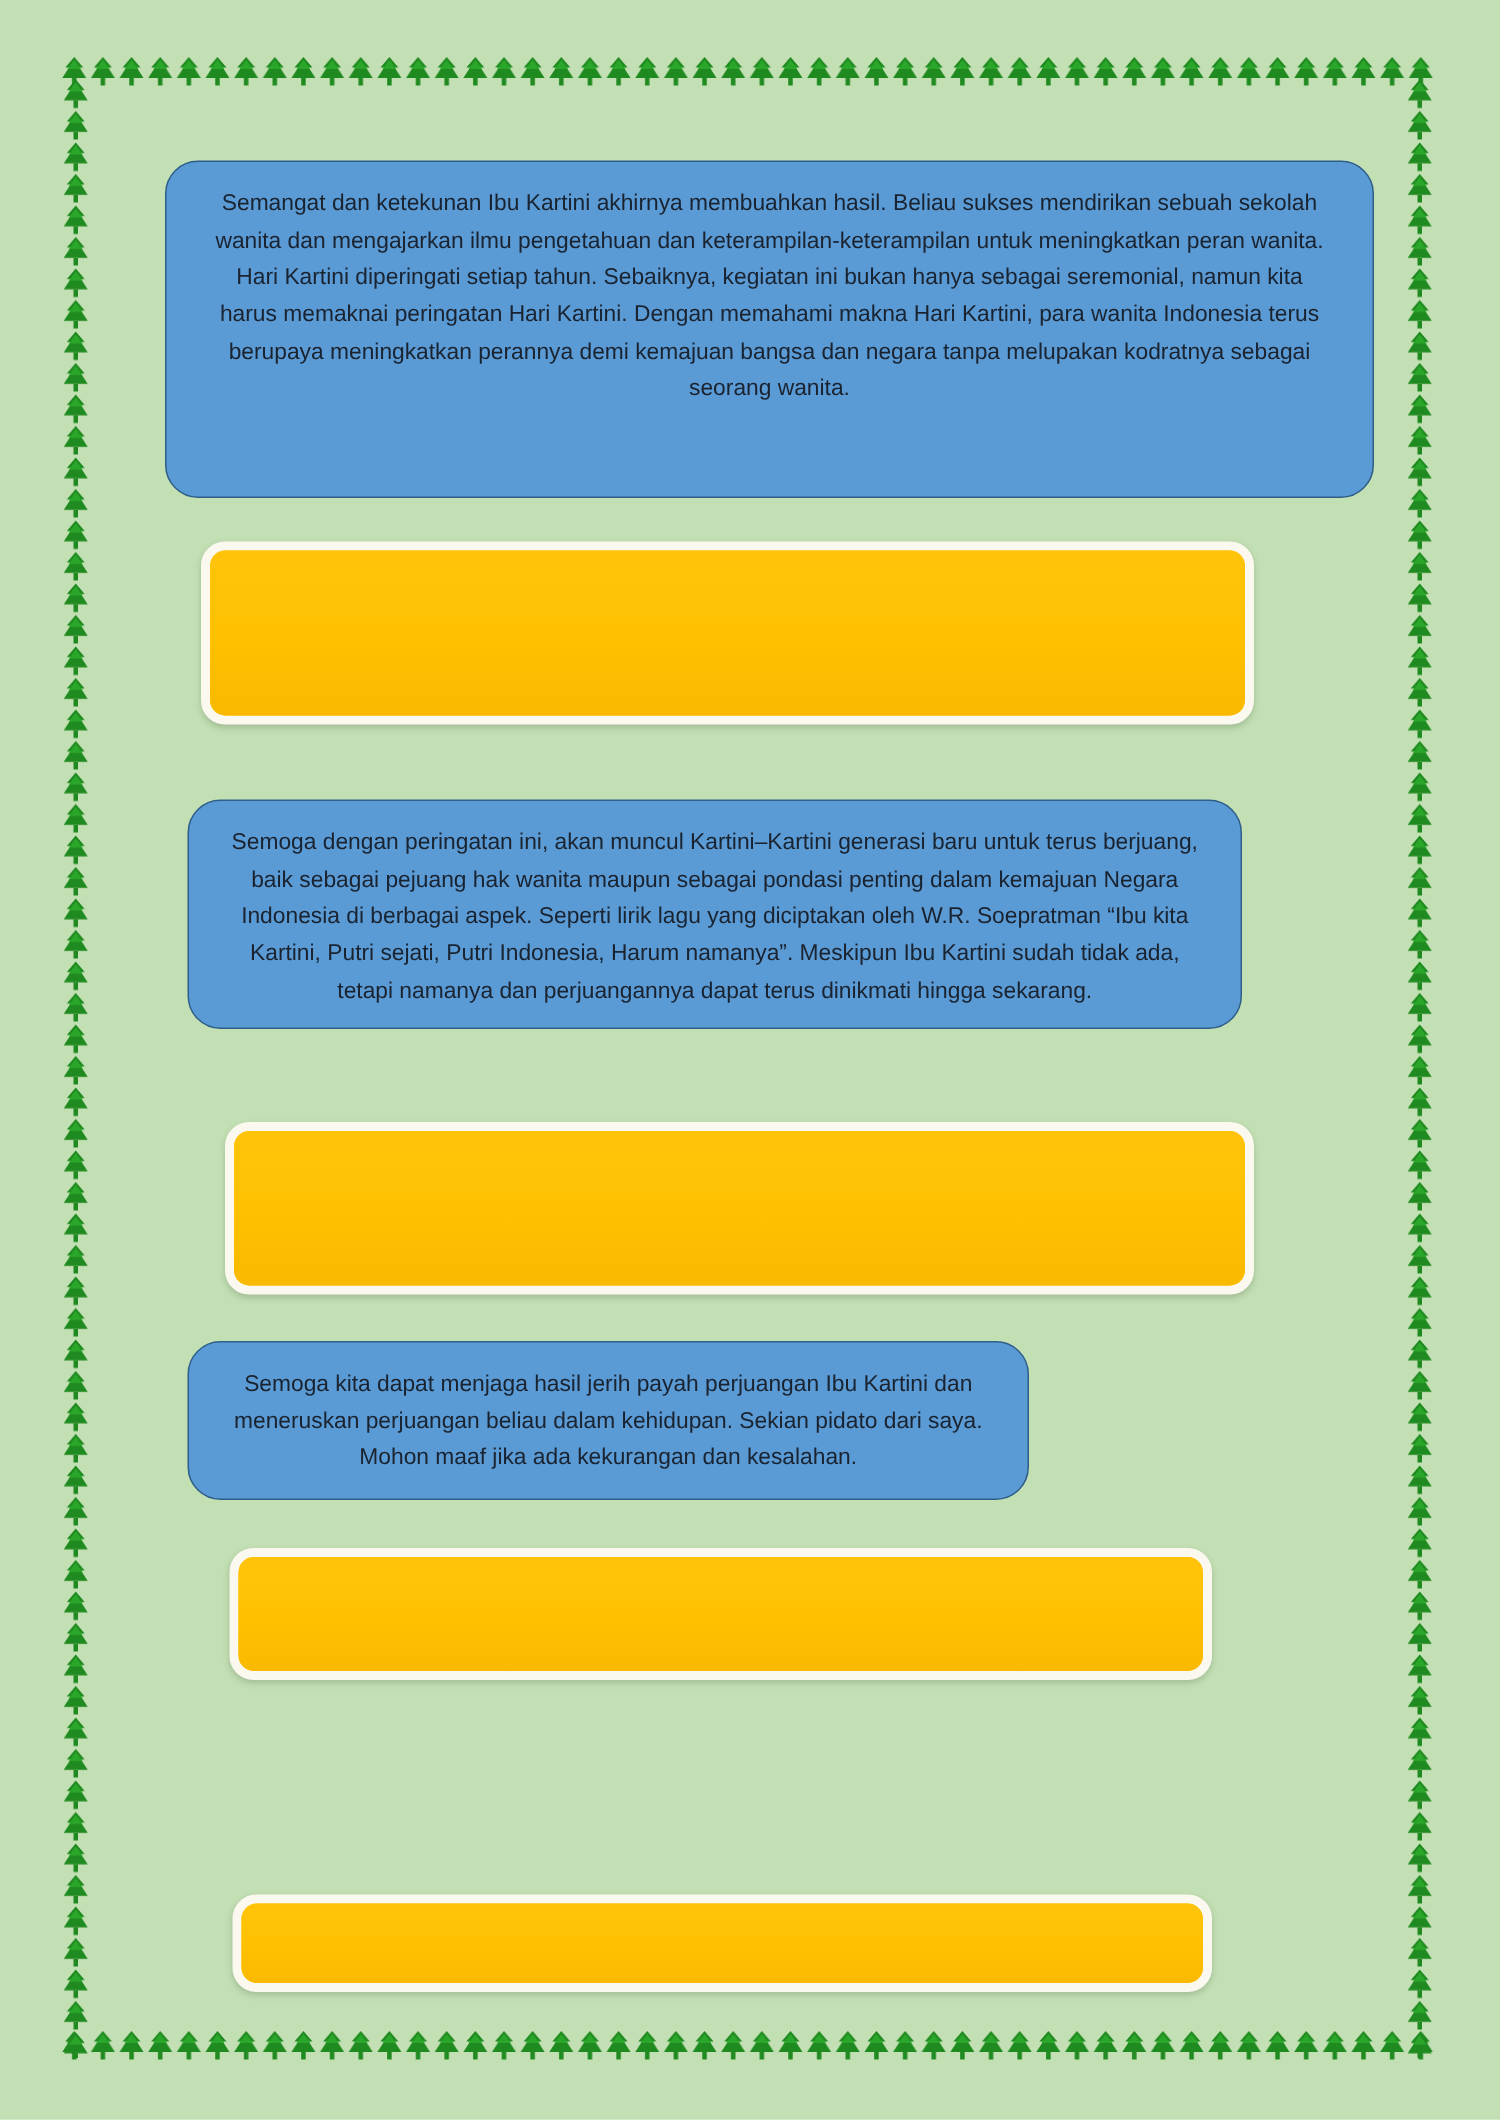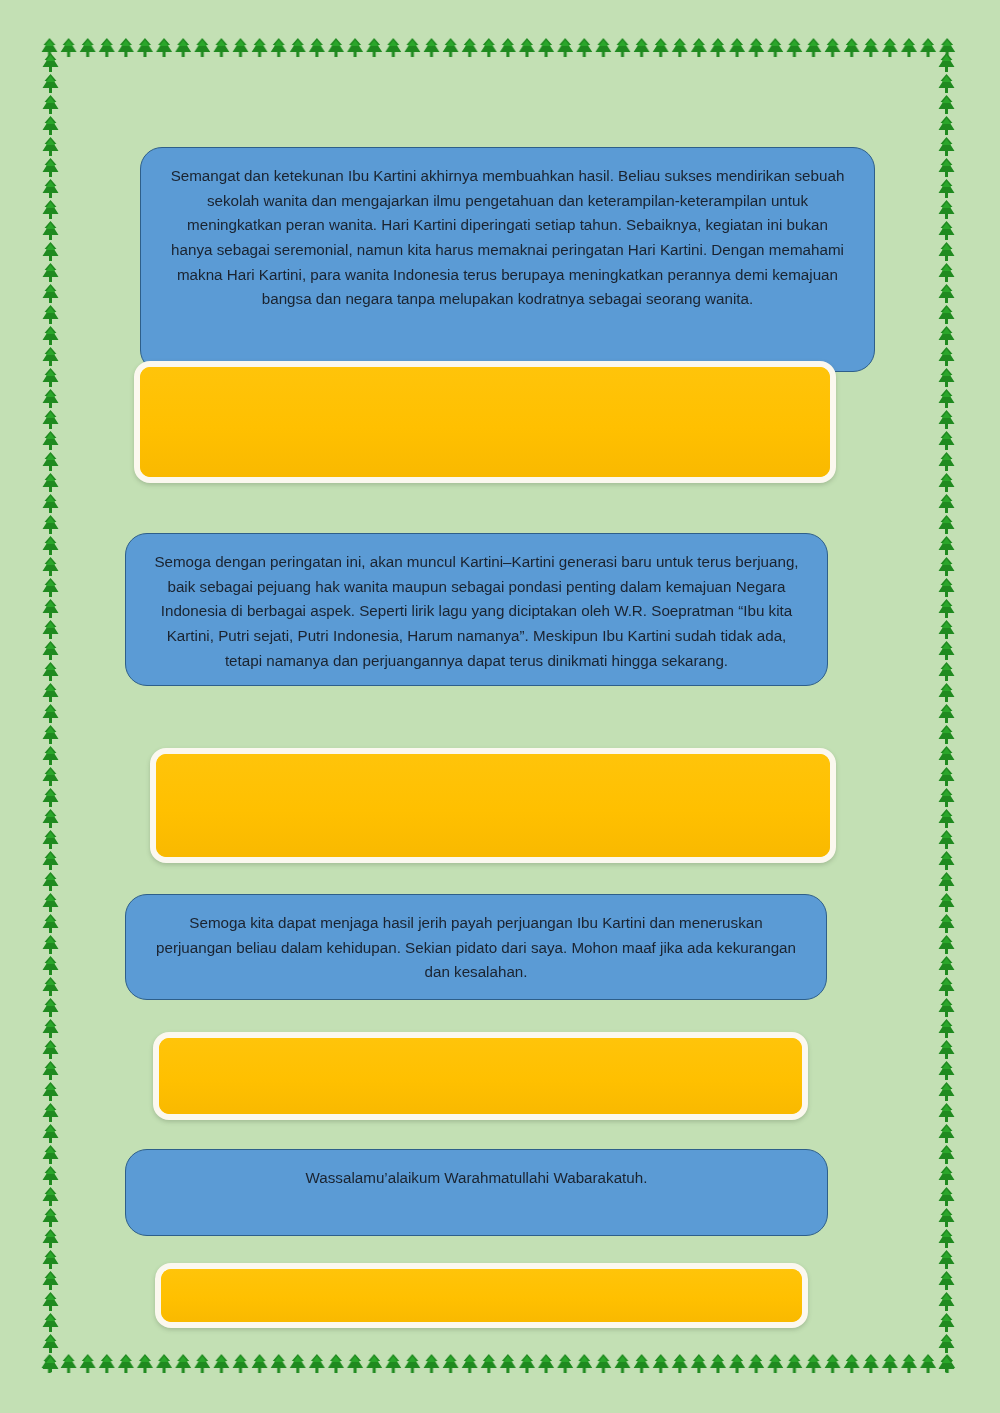--- a/index.html
+++ b/index.html
@@ -90,7 +90,7 @@
   }
 
   
-  #blue-1   { left: 140px; top: 107px;  width: 735px; height: 225px; margin-top: 40px; }
+  #blue-1   { left: 110px; top: 107px;  width: 806px; height: 225px; }
   #yellow-1 { left: 134px; top: 361px;  width: 702px; height: 122px; }
   #blue-2   { left: 125px; top: 533px;  width: 703px; height: 153px; }
   #yellow-2 { left: 150px; top: 748px;  width: 686px; height: 115px; }

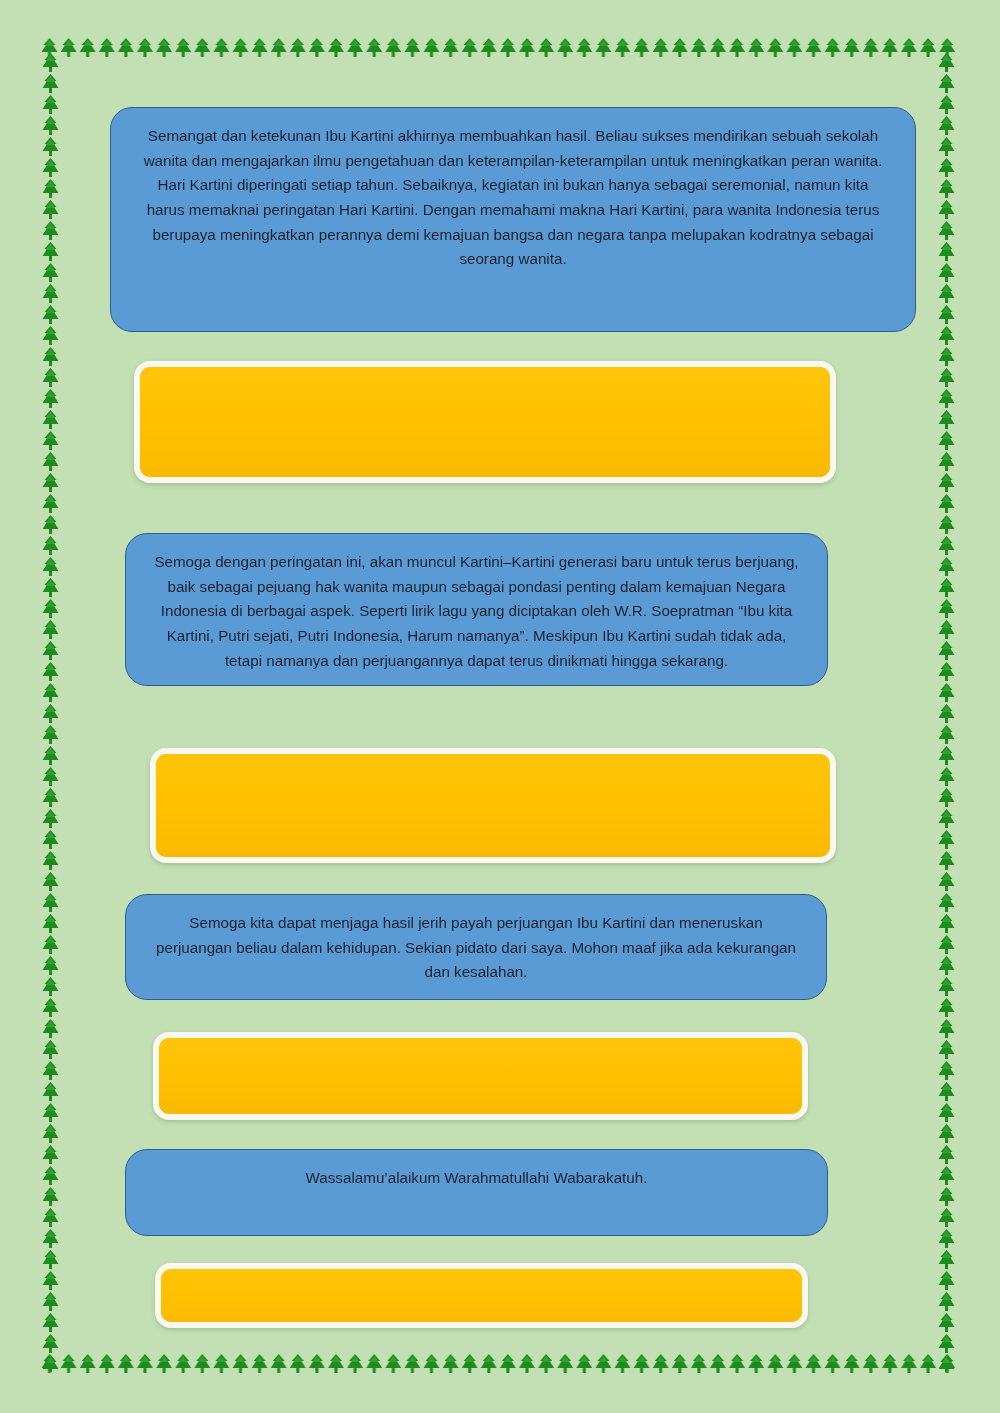--- a/index.html
+++ b/index.html
@@ -94,7 +94,7 @@
   #yellow-1 { left: 134px; top: 361px;  width: 702px; height: 122px; }
   #blue-2   { left: 125px; top: 533px;  width: 703px; height: 153px; }
   #yellow-2 { left: 150px; top: 748px;  width: 686px; height: 115px; }
-  #blue-3   { left: 125px; top: 894px;  width: 702px; height: 106px; }
+  #blue-3   { left: 125px; top: 894px;  width: 561px; height: 106px; }
   #yellow-3 { left: 153px; top: 1032px; width: 655px; height: 88px; }
   #blue-4   { left: 125px; top: 1149px; width: 703px; height: 87px; }
   #yellow-4 { left: 155px; top: 1263px; width: 653px; height: 65px; }

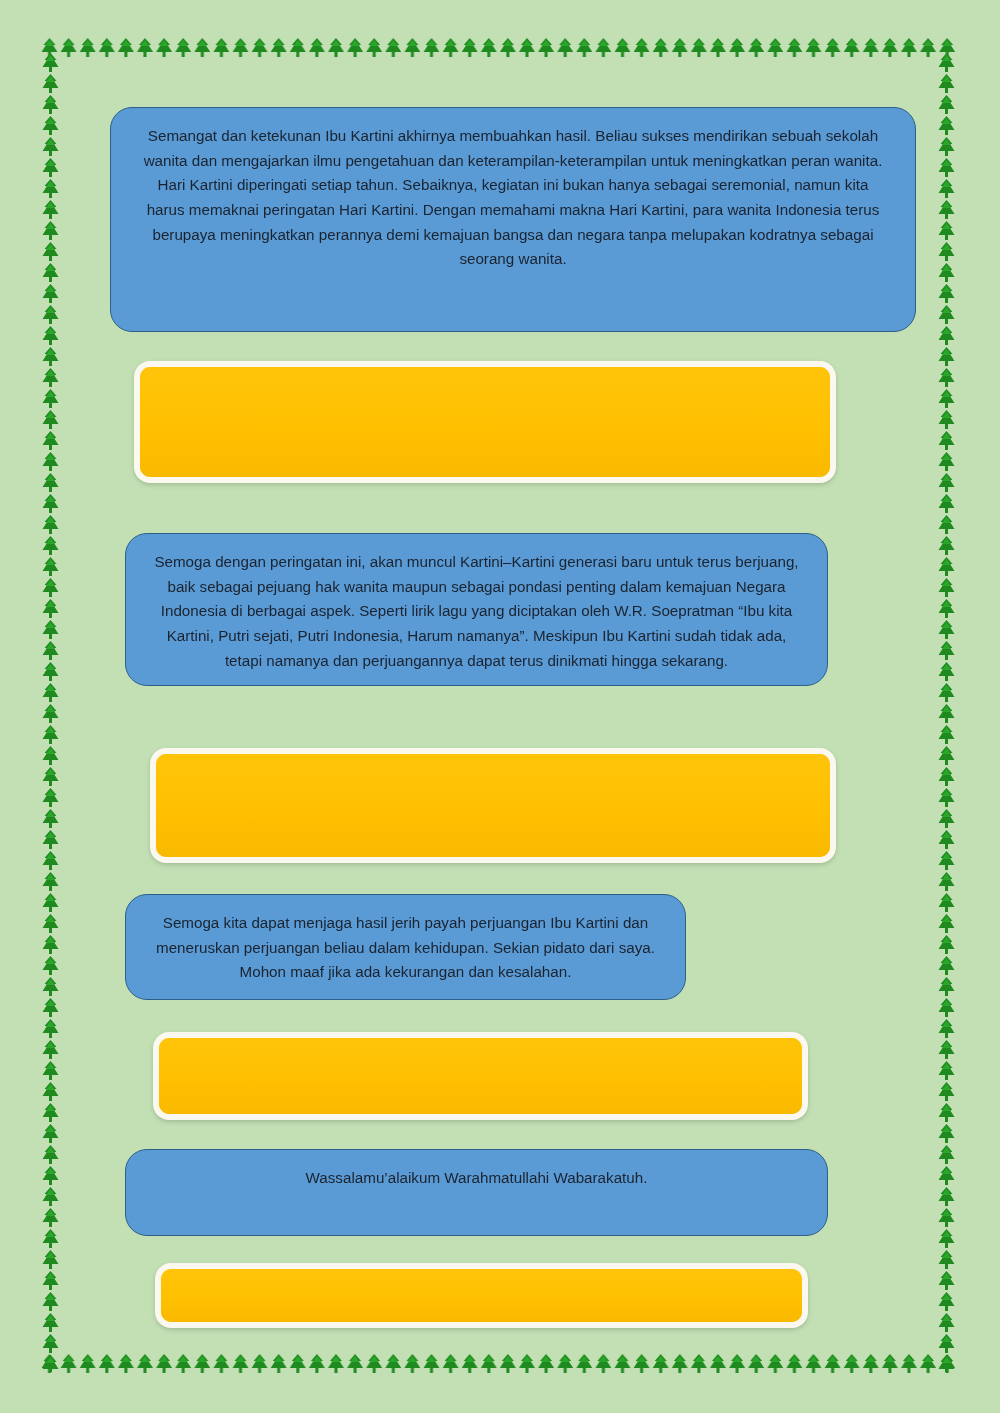--- a/index.html
+++ b/index.html
@@ -159,9 +159,6 @@
       <div class="inner"></div>
     </div>
 
-    <div class="card card-blue" id="blue-4">
-      <p>Wassalamu’alaikum Warahmatullahi Wabarakatuh.</p>
-    </div>
 
     <div class="card card-yellow" id="yellow-4">
       <div class="inner"></div>

